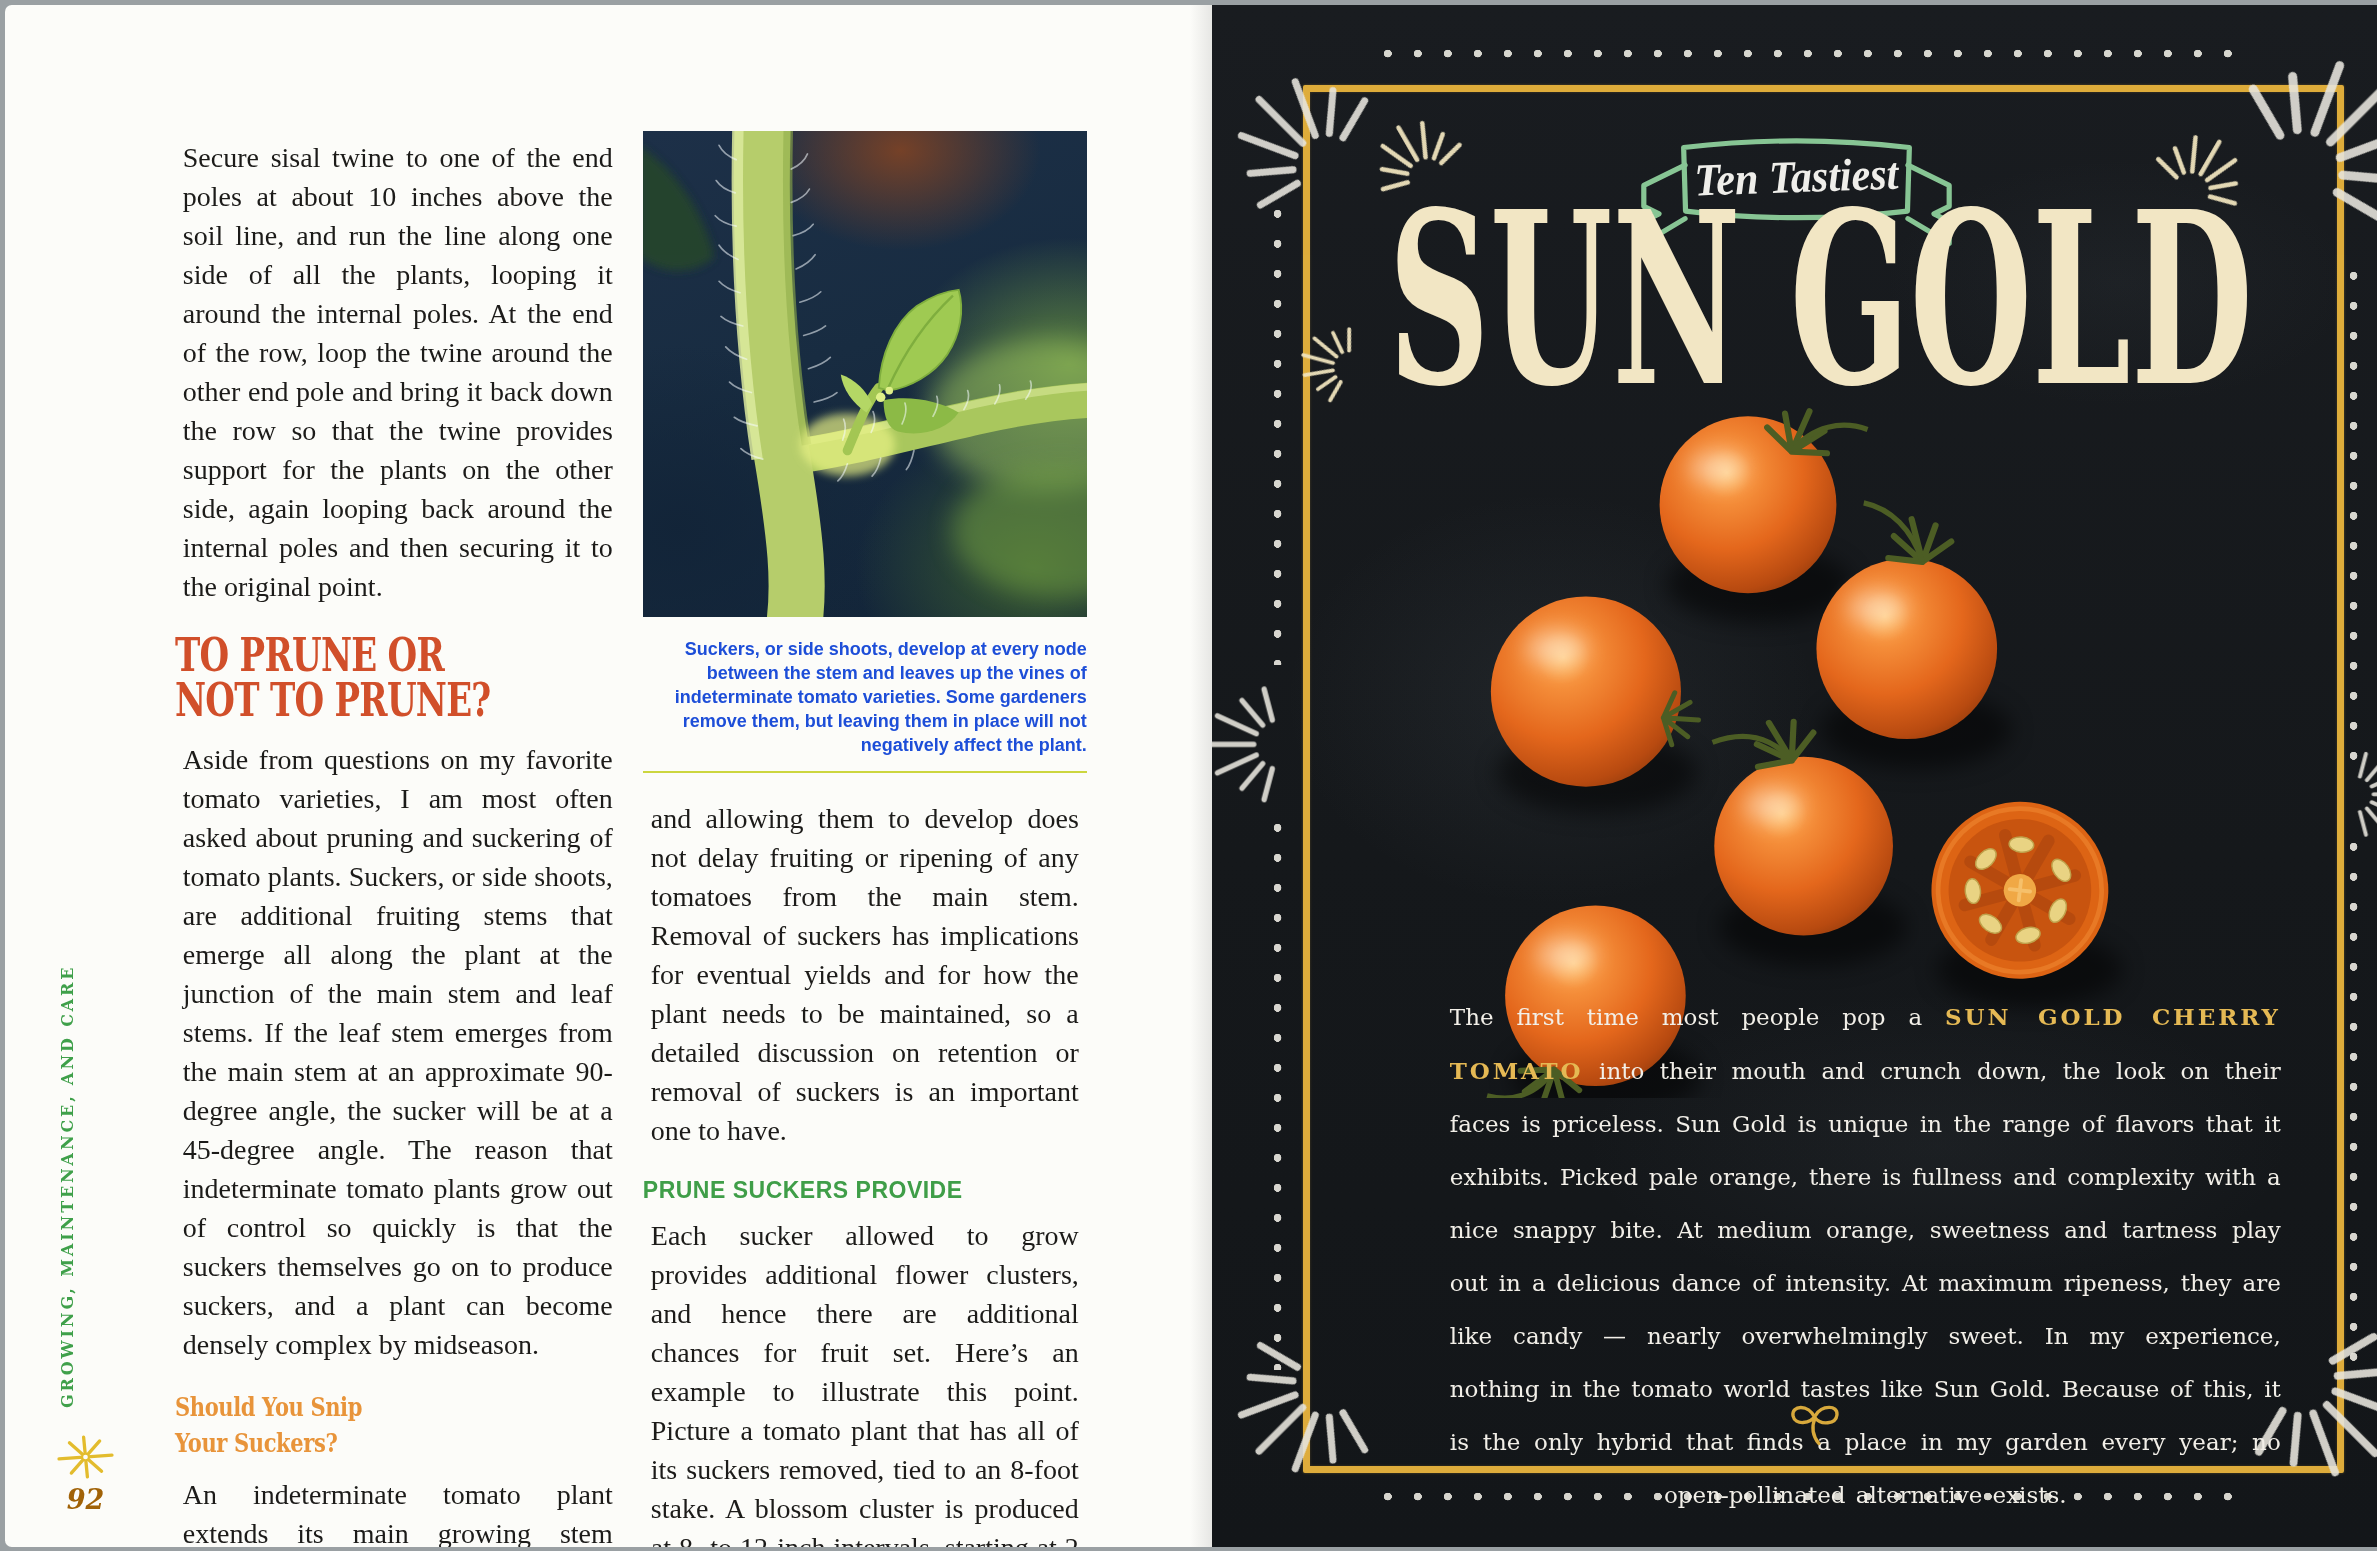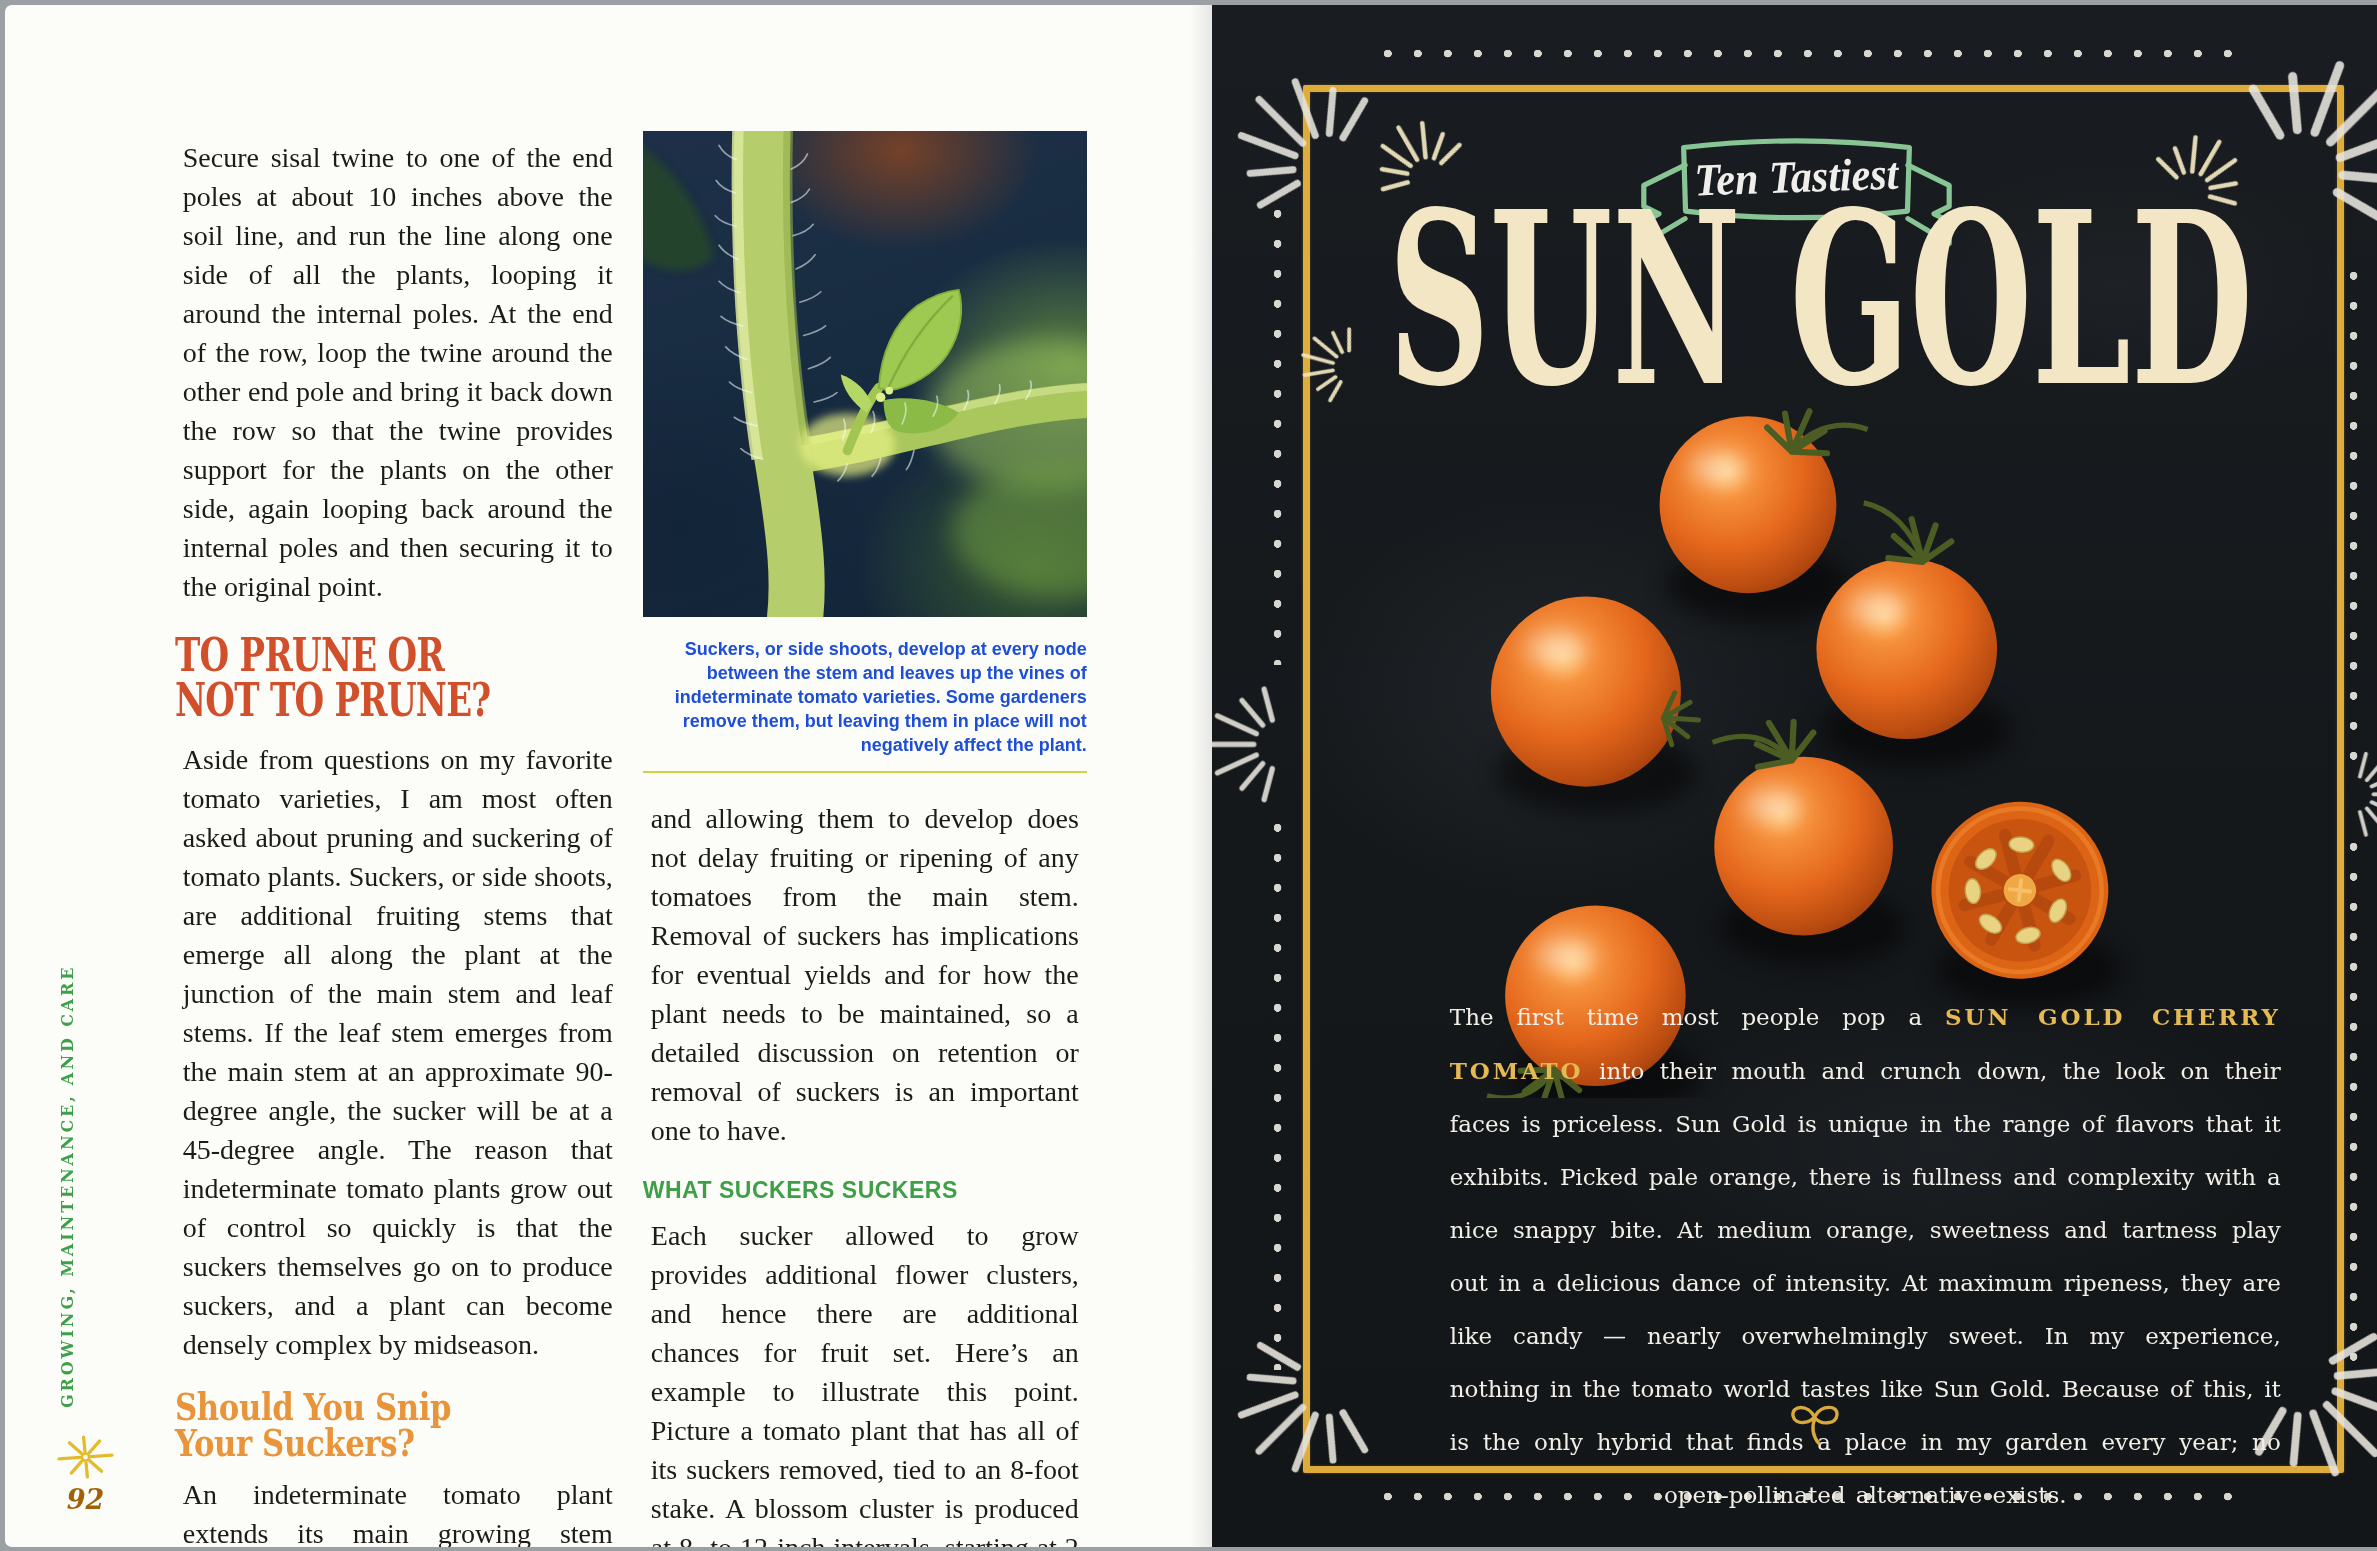--- a/index.html
+++ b/index.html
@@ -129,7 +129,7 @@
       <p class="caption">Suckers, or side shoots, develop at every node between the stem and leaves up the vines of indeterminate tomato varieties. Some gardeners remove them, but leaving them in place will not negatively affect the plant.</p>
       <div class="caption-rule"></div>
       <p class="body-serif after-rule">and allowing them to develop does not delay fruiting or ripening of any tomatoes from the main stem. Removal of suckers has implications for eventual yields and for how the plant needs to be maintained, so a detailed discussion on retention or removal of suckers is an important one to have.</p>
-      <h3 class="h-green">WHAT SUCKERS SUCKERS</h3>
+      <h3 class="h-green">PRUNE SUCKERS PROVIDE</h3>
       <p class="body-serif">Each sucker allowed to grow provides additional flower clusters, and hence there are additional chances for fruit set. Here’s an example to illustrate this point. Picture a tomato plant that has all of its suckers removed, tied to an 8-foot stake. A blossom cluster is produced at 8- to 12-inch intervals, starting at 2 feet from the soil line. During the season, the majority of the flower clusters open at times when the temperature and/or humidity is not suitable for pollination, leading to blossom drop. As a result, only a handful of fruit is produced on the 8-foot-tall</p>
     </div>
 

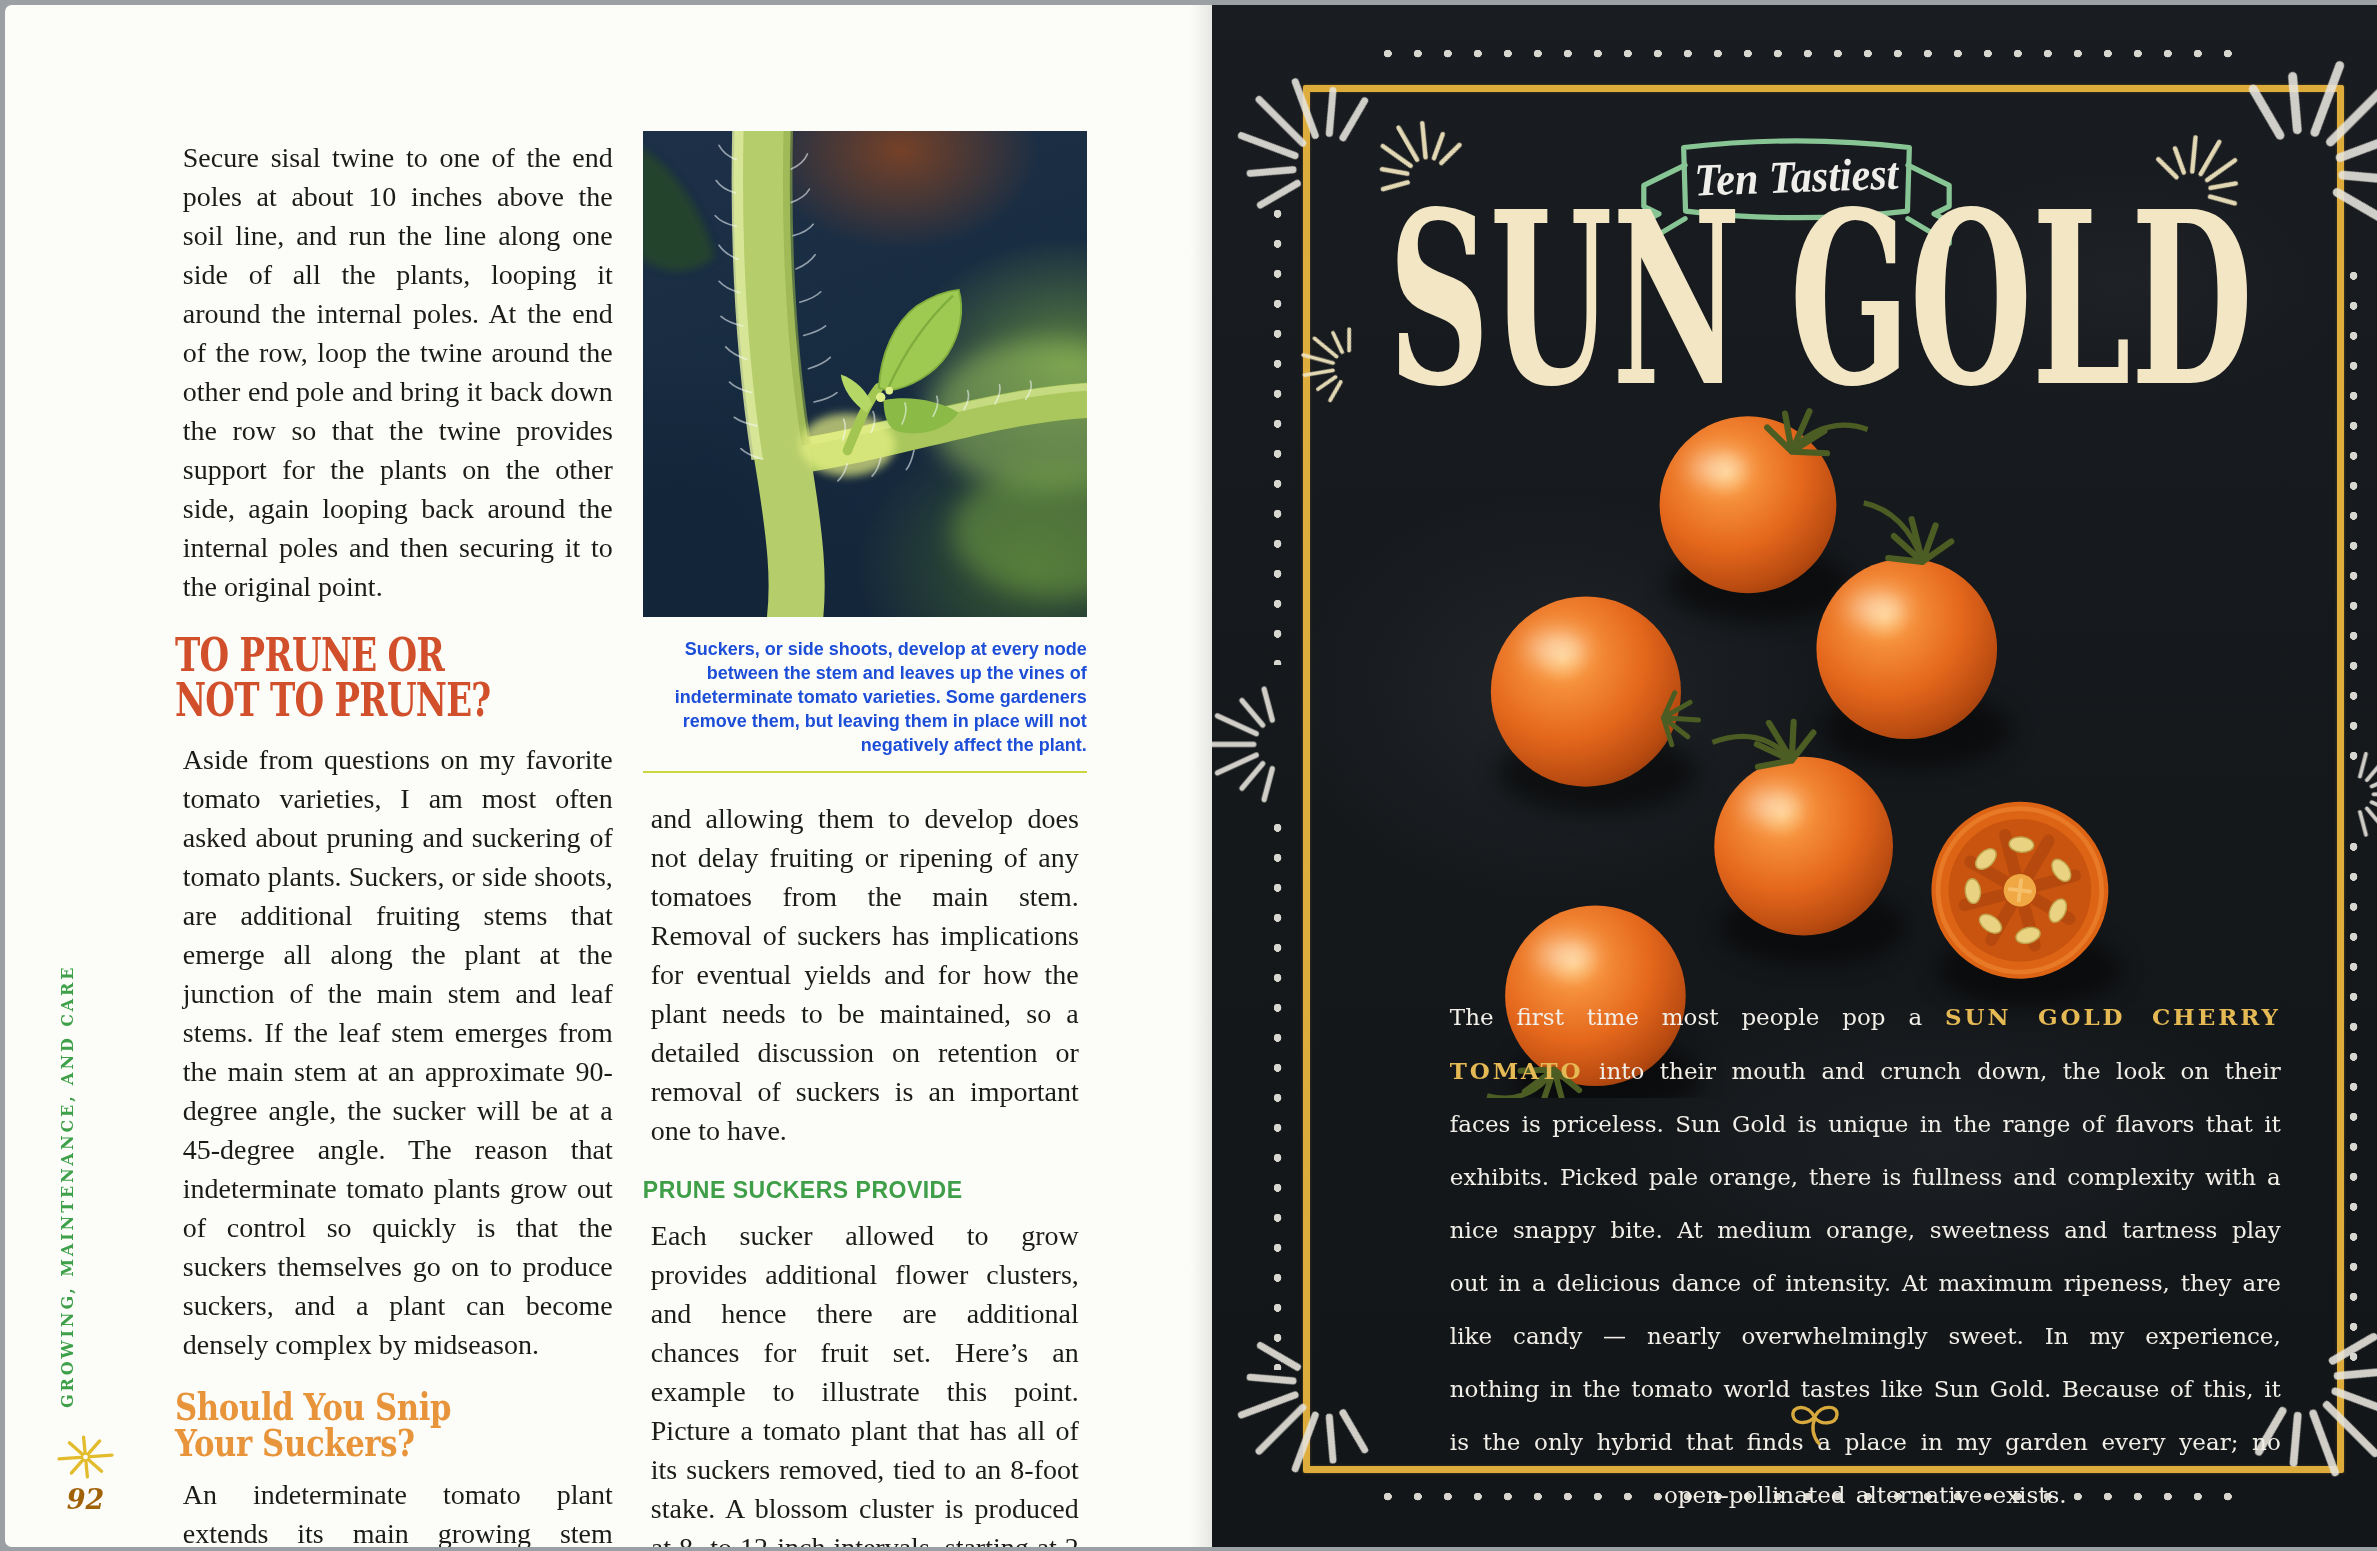--- a/index.html
+++ b/index.html
@@ -23,7 +23,7 @@
     font-size:46px;line-height:45px;margin:27px 0 17px 0;text-align:left;}
   .h-red span{display:inline-block;transform:scaleX(.86);transform-origin:left;letter-spacing:-1px;white-space:nowrap;}
   .h-orange{font-family:"DejaVu Serif",serif;font-weight:700;color:#e8943a;
-    font-size:38px;line-height:36px;margin:25px 0 14.3px 0;text-align:left;}
+    font-size:26px;line-height:36px;margin:25px 0 14.3px 0;text-align:left;}
   .h-orange span{display:inline-block;transform:scaleX(.9);transform-origin:left;letter-spacing:-0.5px;white-space:nowrap;}
   .photo{position:relative;width:444px;height:486px;overflow:hidden;
     background:

